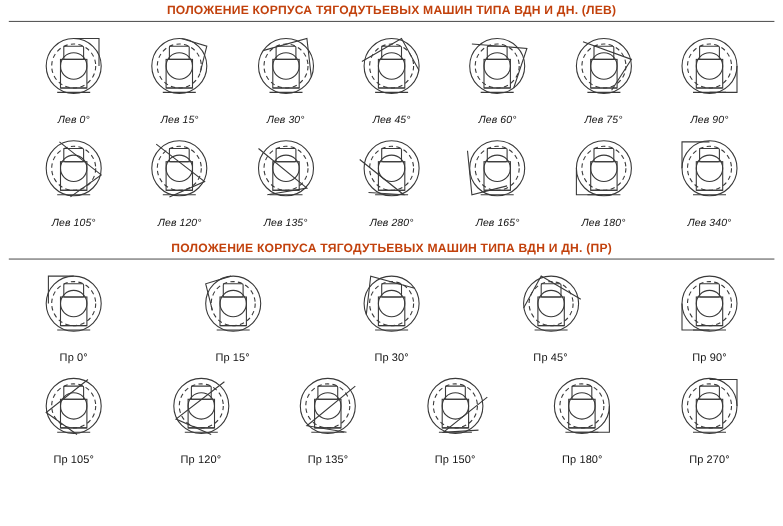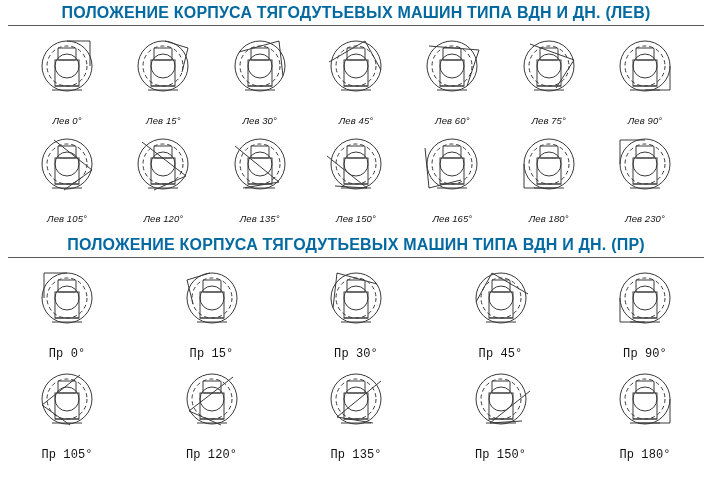--- a/index.html
+++ b/index.html
@@ -22,10 +22,10 @@
     box-sizing: border-box;
   }
   .section-title {
-    font-size: 16px;
+    font-size: 11px;
     font-weight: bold;
     letter-spacing: 0.2px;
-    color: #0369a1;
+    color: #c2410c;
     text-align: center;
     white-space: nowrap;
   }

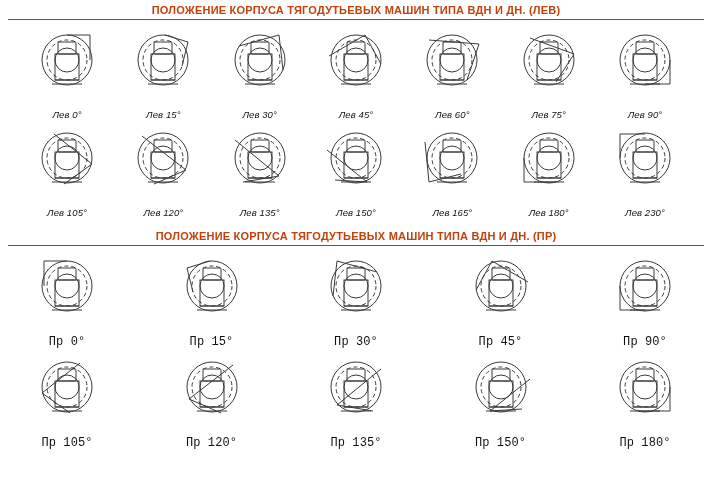--- a/index.html
+++ b/index.html
@@ -69,7 +69,7 @@
     font-size: 9.5px;
     font-style: italic;
     color: #111;
-    margin-top: 11px;
+    margin-top: 6px;
     white-space: nowrap;
     letter-spacing: 0.1px;
   }

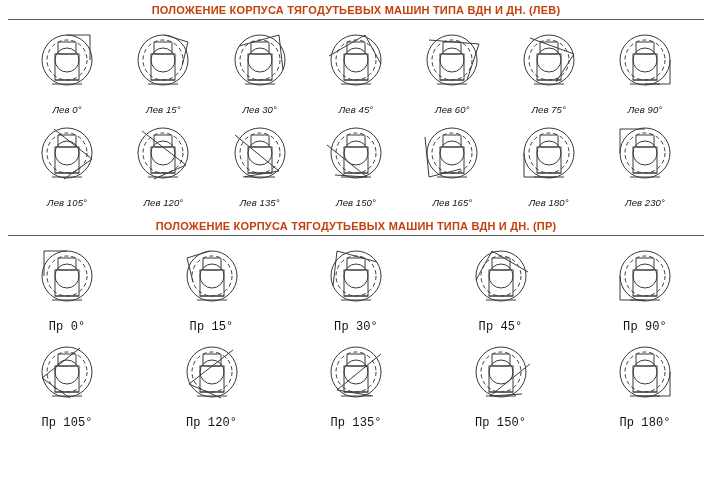--- a/index.html
+++ b/index.html
@@ -287,7 +287,7 @@
               </g>
             </svg>
           </div>
-          <div class="cap">Лев 150°</div>
+          <div class="cap">Лев 280°</div>
         </div>
         <div class="cell">
           <div class="fig">

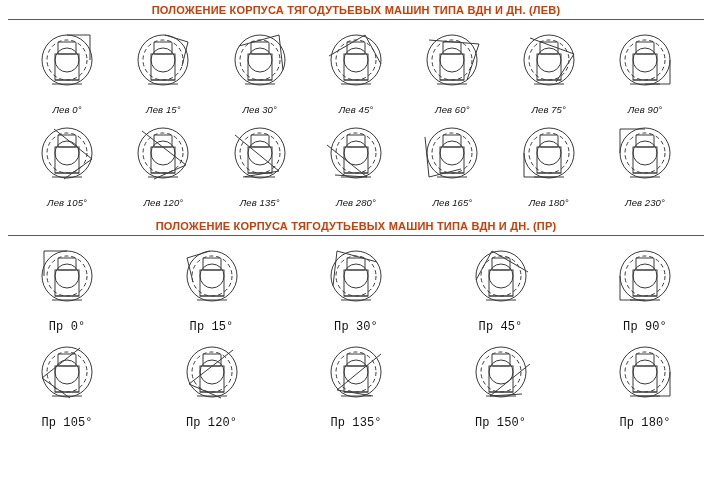--- a/index.html
+++ b/index.html
@@ -338,7 +338,7 @@
               </g>
             </svg>
           </div>
-          <div class="cap">Лев 230°</div>
+          <div class="cap">Лев 340°</div>
         </div>
       </div>
     </div>

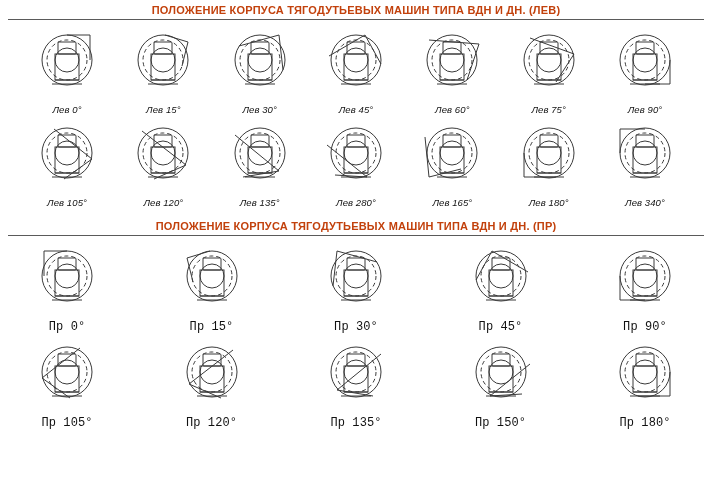--- a/index.html
+++ b/index.html
@@ -75,8 +75,7 @@
   }
   .cap.upright {
     font-style: normal;
-    font-size: 12px;
-    font-family: Liberation Mono, monospace;
+    font-size: 10px;
   }
   .gap-a { height: 6px; }
   .gap-b { height: 4px; }

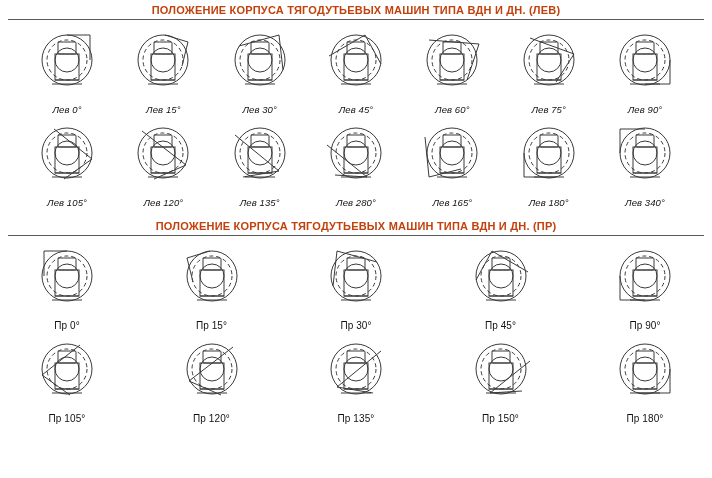--- a/index.html
+++ b/index.html
@@ -530,6 +530,23 @@
           </div>
           <div class="cap upright">Пр 180°</div>
         </div>
+        <div class="cell">
+          <div class="fig">
+            <svg viewBox="0 0 86 72" width="86" height="72" aria-hidden="true">
+              <g fill="none" stroke="#3a3a3a" stroke-width="1">
+                <circle cx="43" cy="34" r="25"></circle>
+                <circle cx="43" cy="34" r="20" stroke-dasharray="4 3"></circle>
+                <circle cx="43" cy="34" r="12"></circle>
+                <rect x="34" y="16" width="18" height="12" rx="1"></rect>
+                <rect x="31" y="28" width="24" height="26"></rect>
+                <line x1="31" y1="54" x2="55" y2="54"></line>
+                <path d="M68 34 L68 10 L43 10"></path>
+                <line x1="28" y1="58" x2="58" y2="58"></line>
+              </g>
+            </svg>
+          </div>
+          <div class="cap upright">Пр 270°</div>
+        </div>
       </div>
     </div>
   </div>

